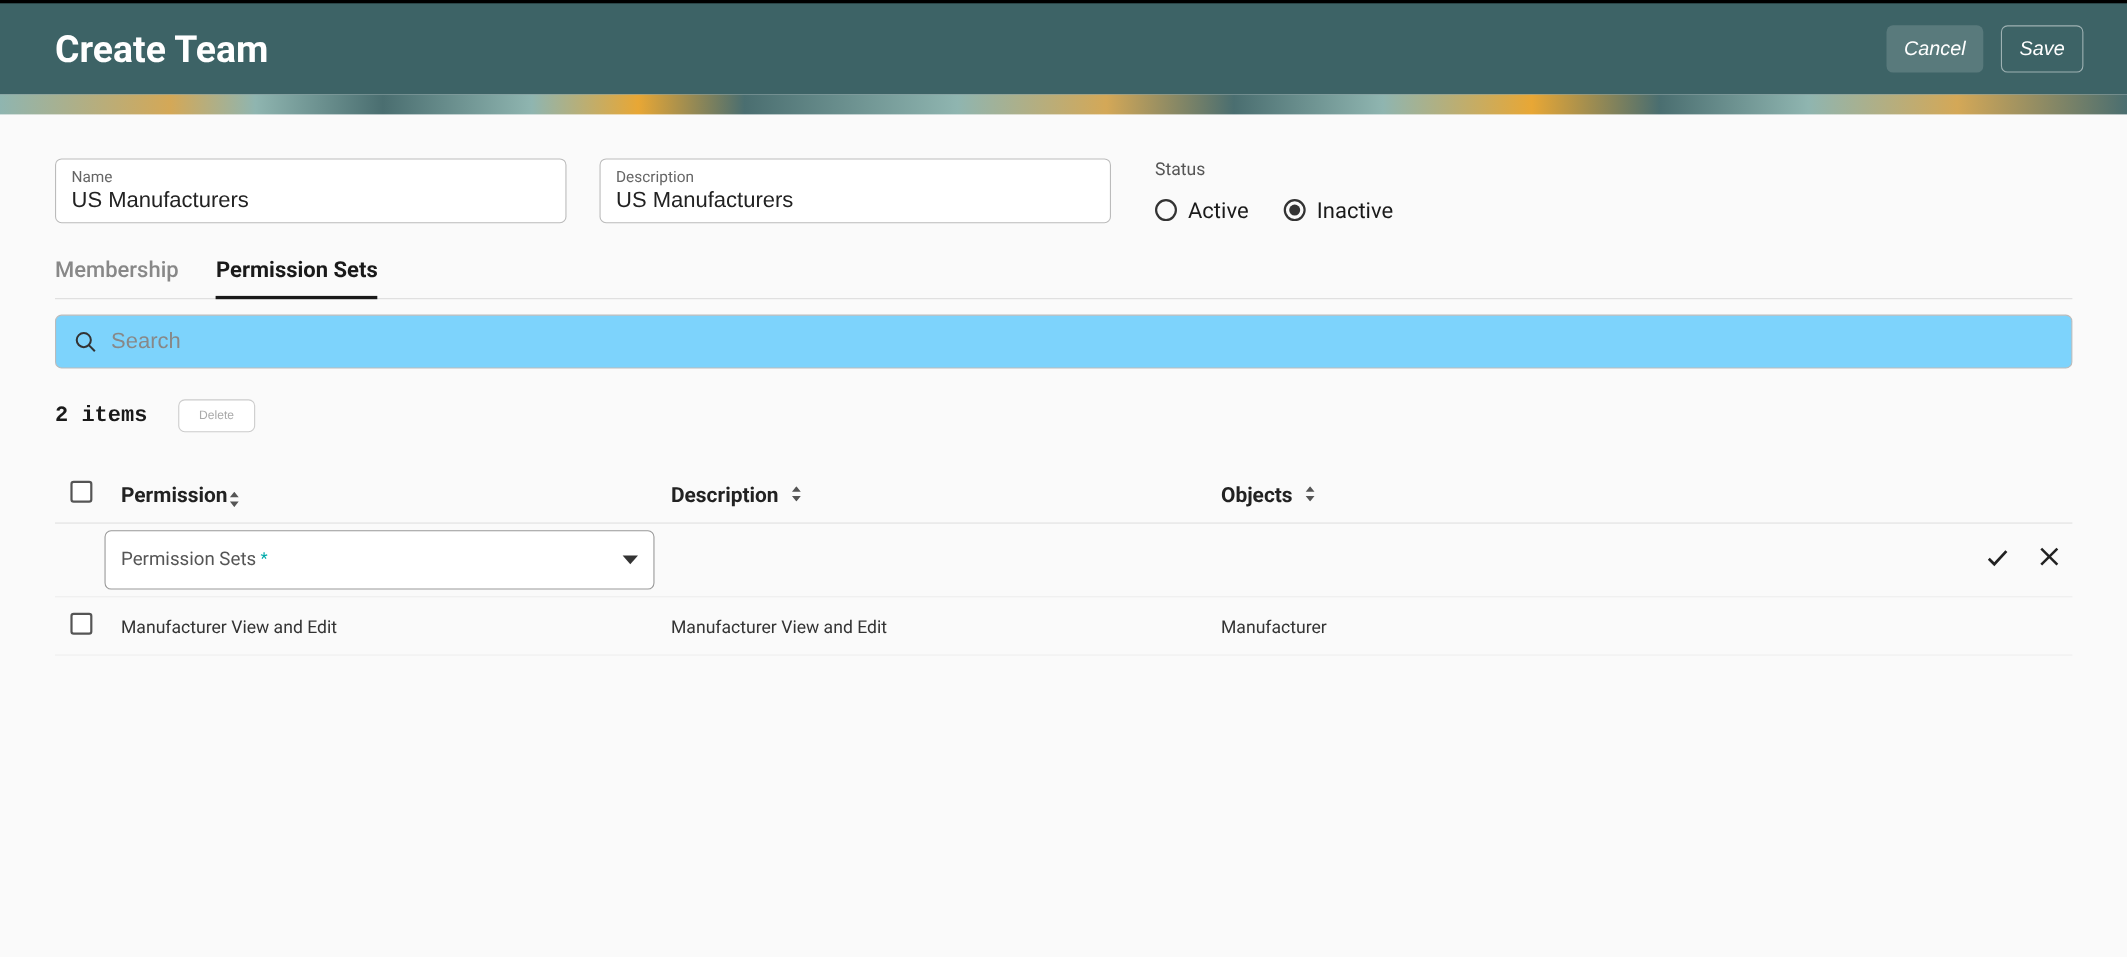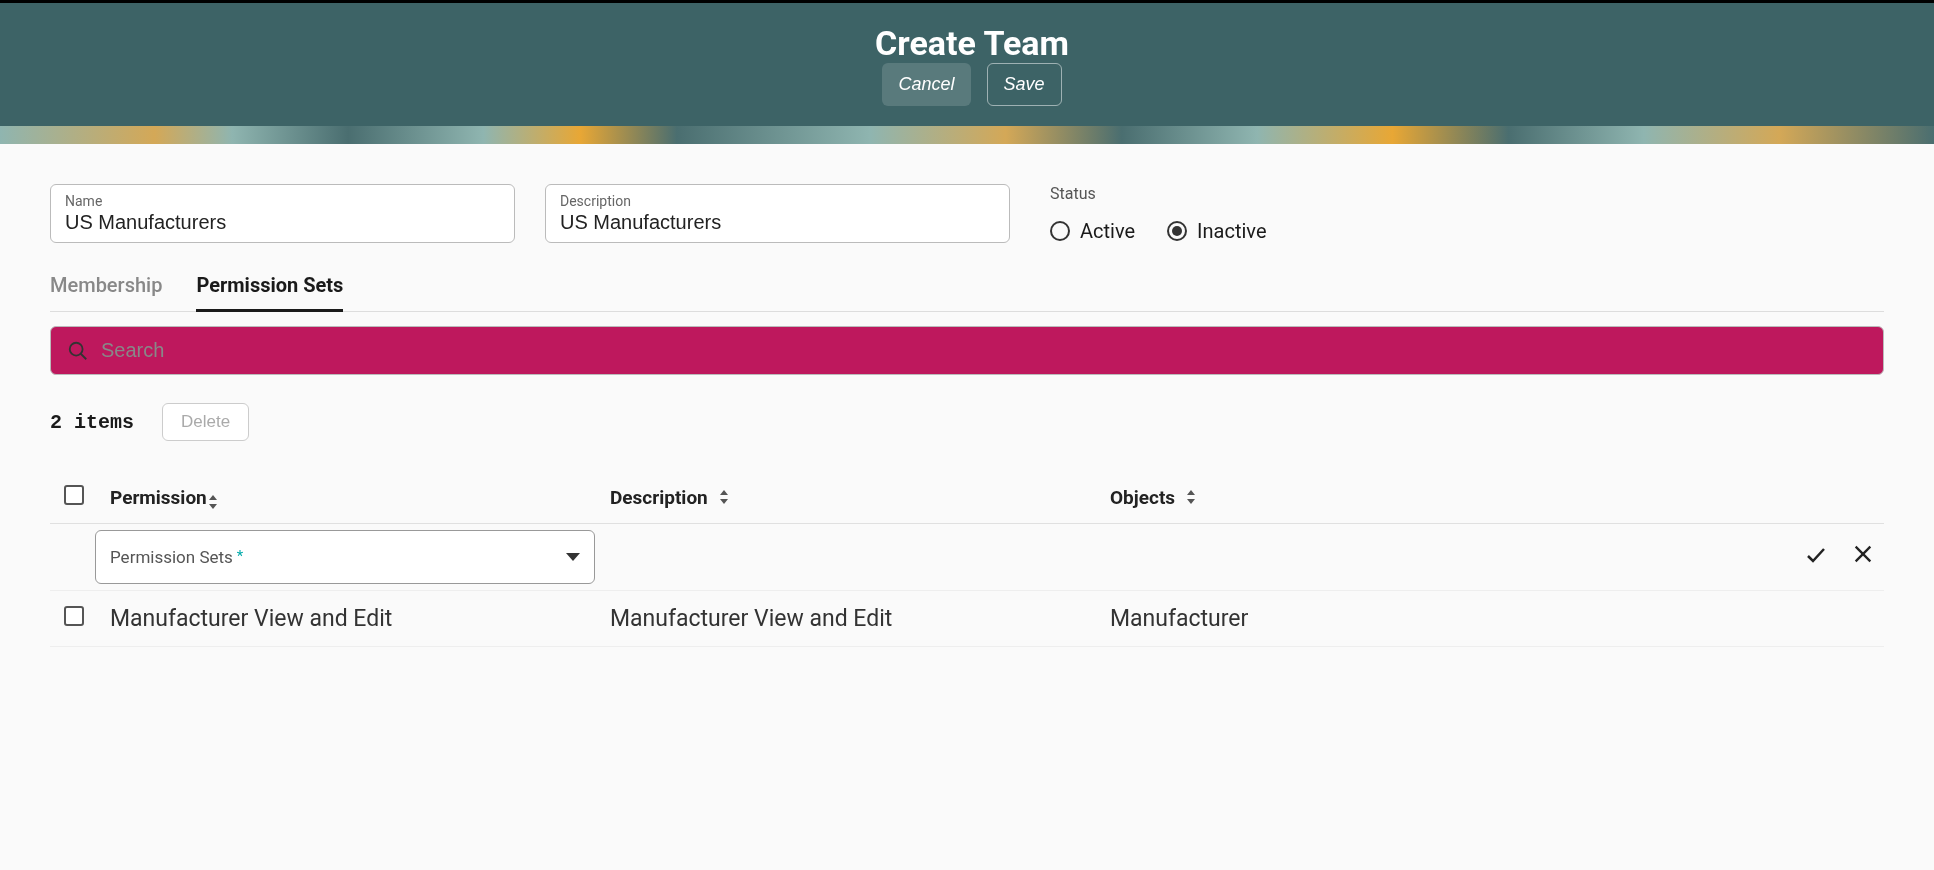--- a/index.html
+++ b/index.html
@@ -15,7 +15,6 @@
       align-items: center;
       padding: 20px 40px 20px 50px;
       border-top: 3px solid #000;
-      flex-direction: column;
     }
     .header-title {
       color: #fff;

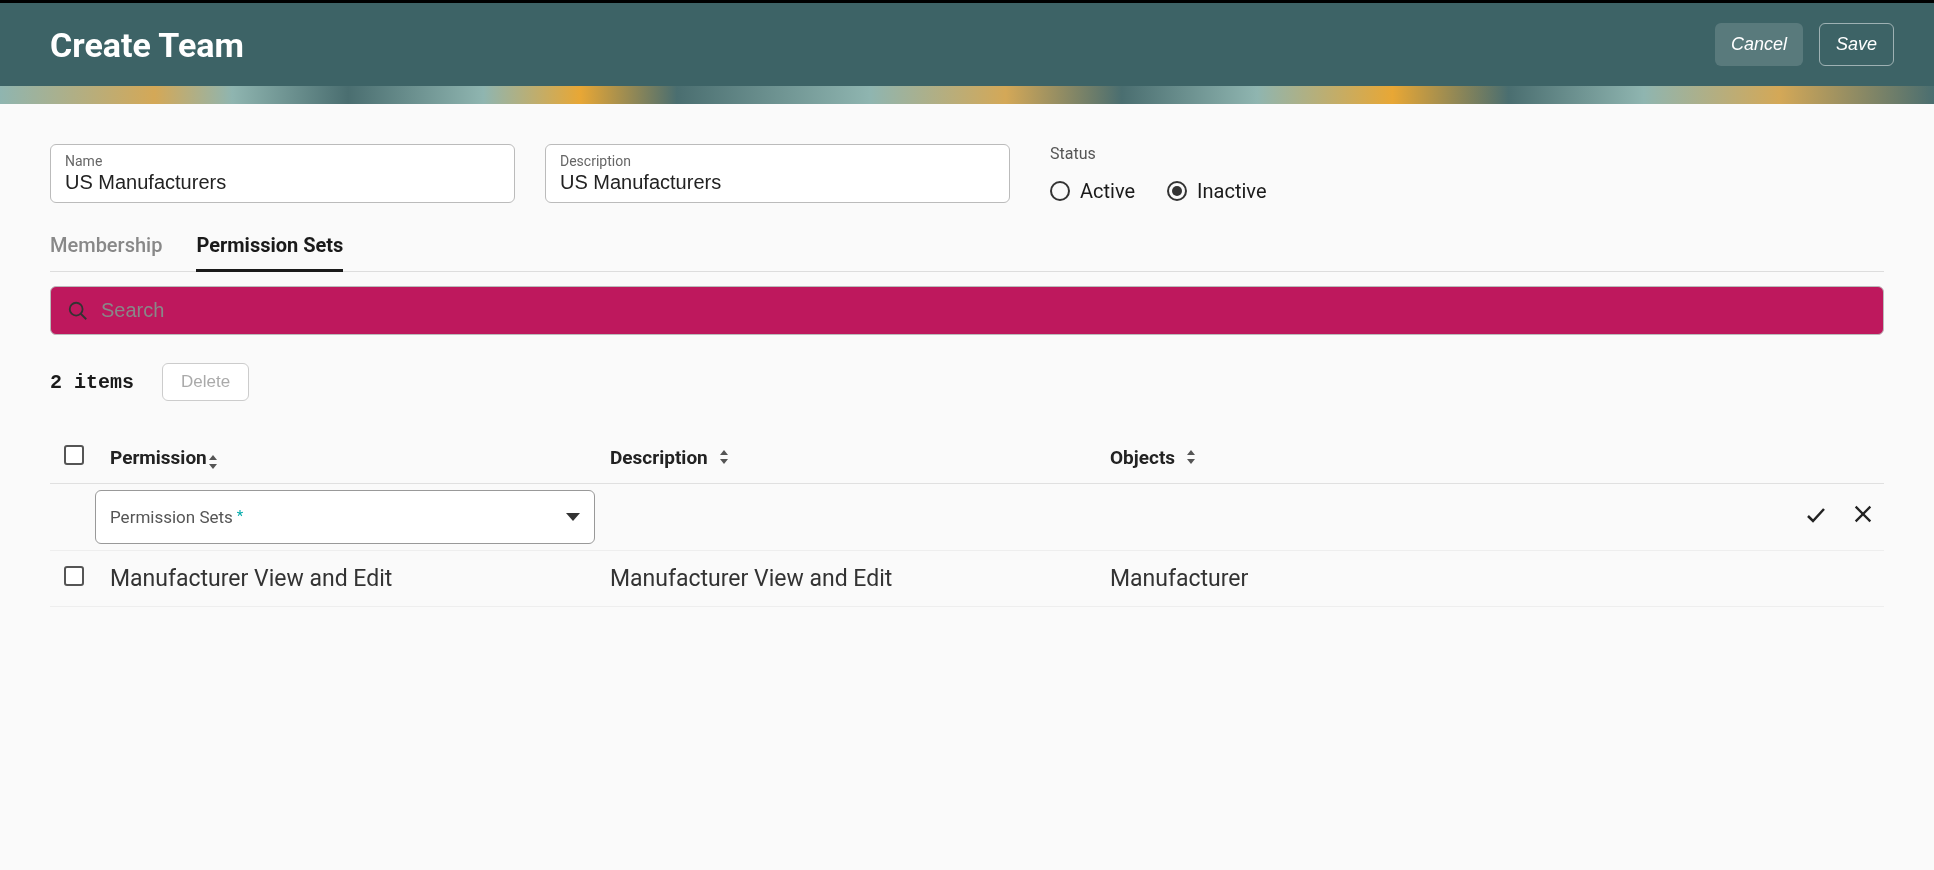--- a/index.html
+++ b/index.html
@@ -141,7 +141,7 @@
       margin-top: 14px;
       border: 1px solid #bbb;
       border-radius: 6px;
-      background: #be185d;
+      background: #7dd3fc;
       display: flex;
       align-items: center;
       padding: 12px 16px;

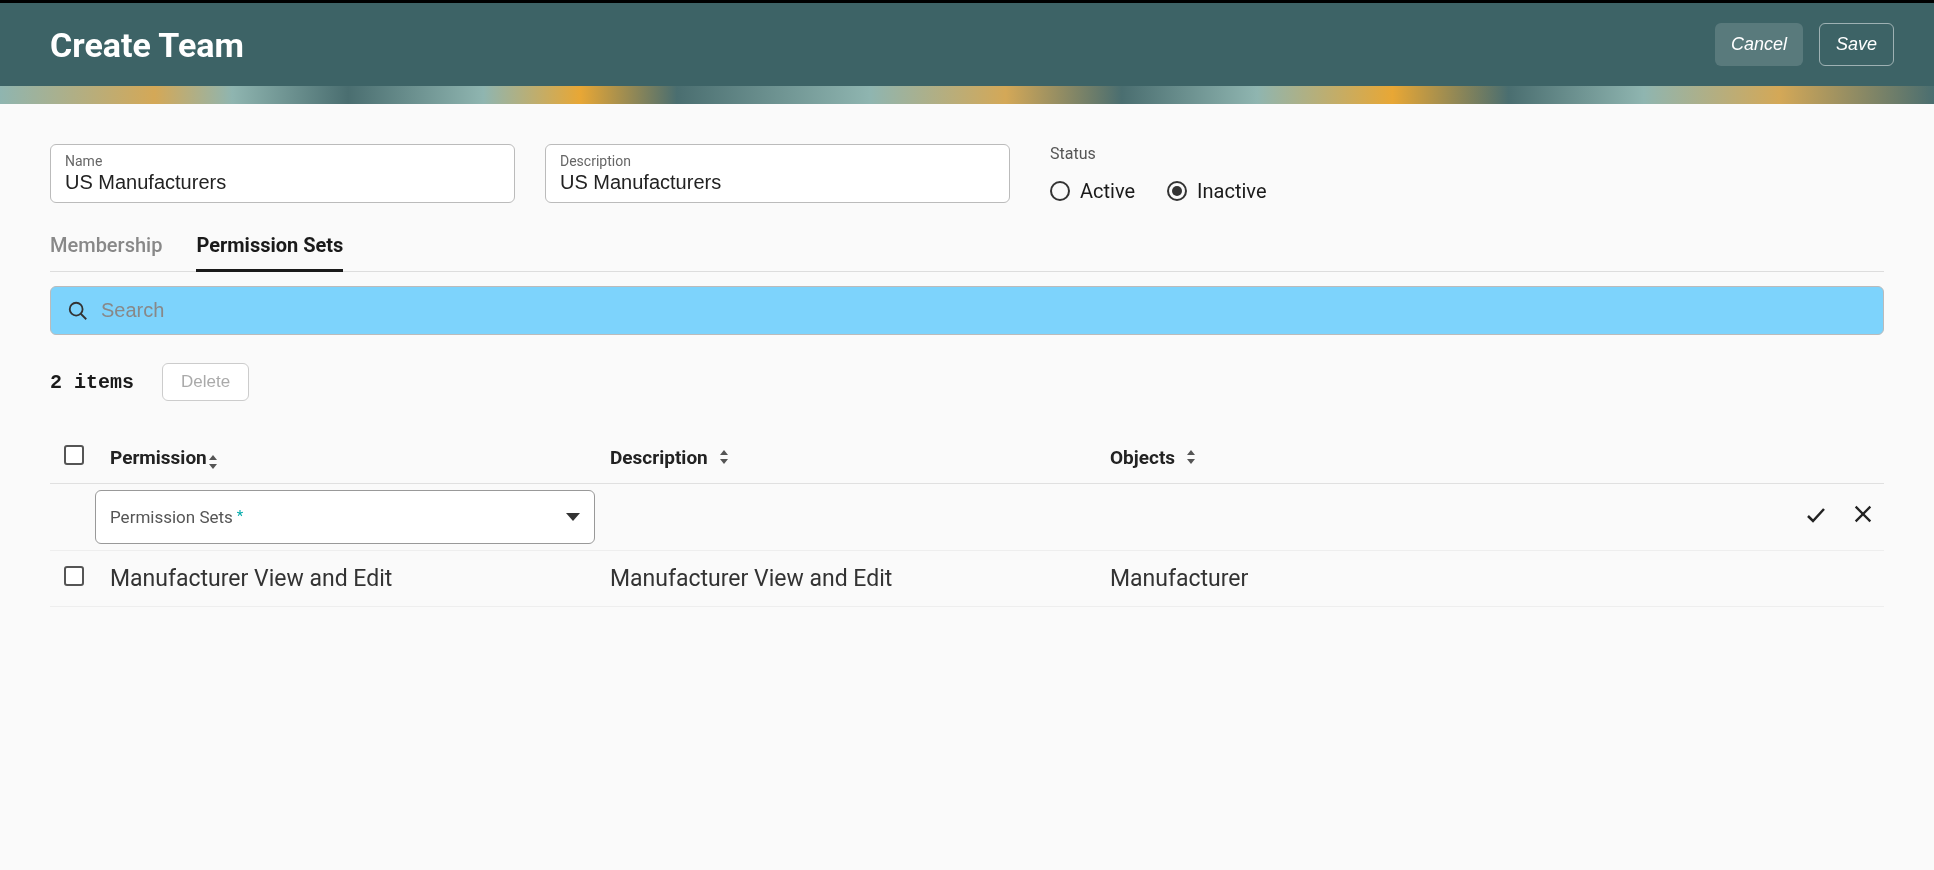--- a/index.html
+++ b/index.html
@@ -177,7 +177,7 @@
       color: #aaa;
       padding: 8px 18px;
       border-radius: 6px;
-      font-size: 17px;
+      font-size: 11px;
       cursor: not-allowed;
     }
     .table {

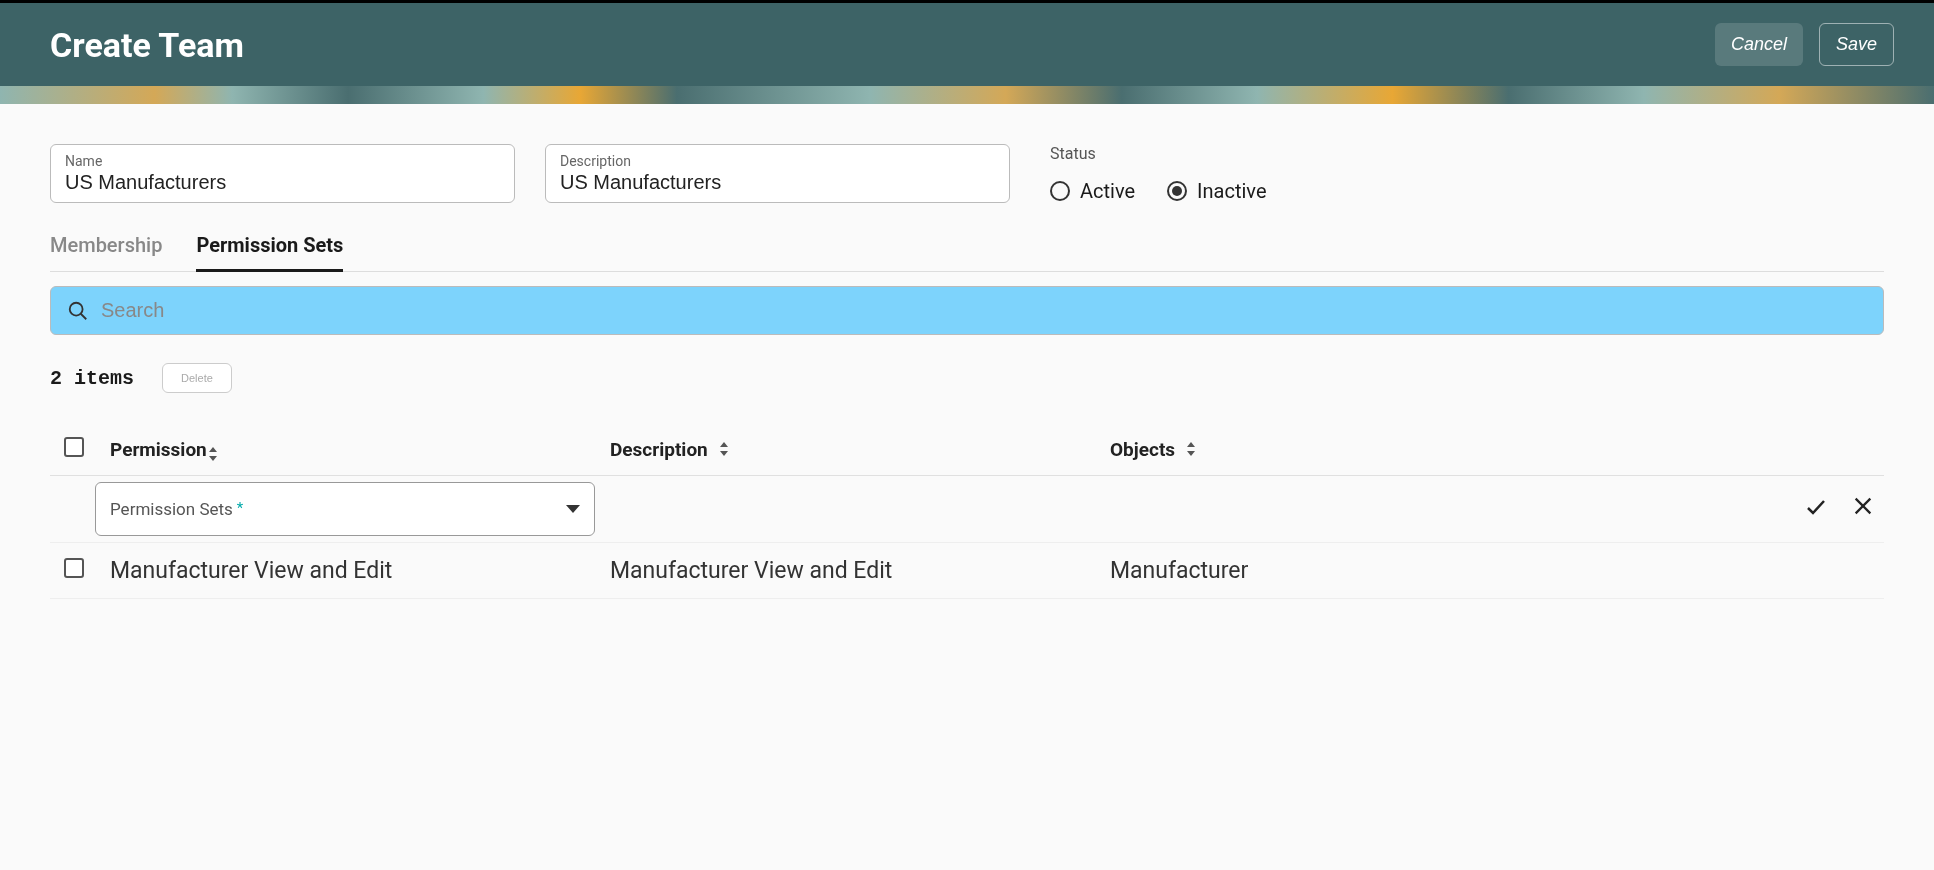--- a/index.html
+++ b/index.html
@@ -220,7 +220,7 @@
       align-items: center;
       padding: 14px 0;
       border-bottom: 1px solid #eee;
-      font-size: 23px;
+      font-size: 16px;
       color: #333;
     }
     .edit-row {

